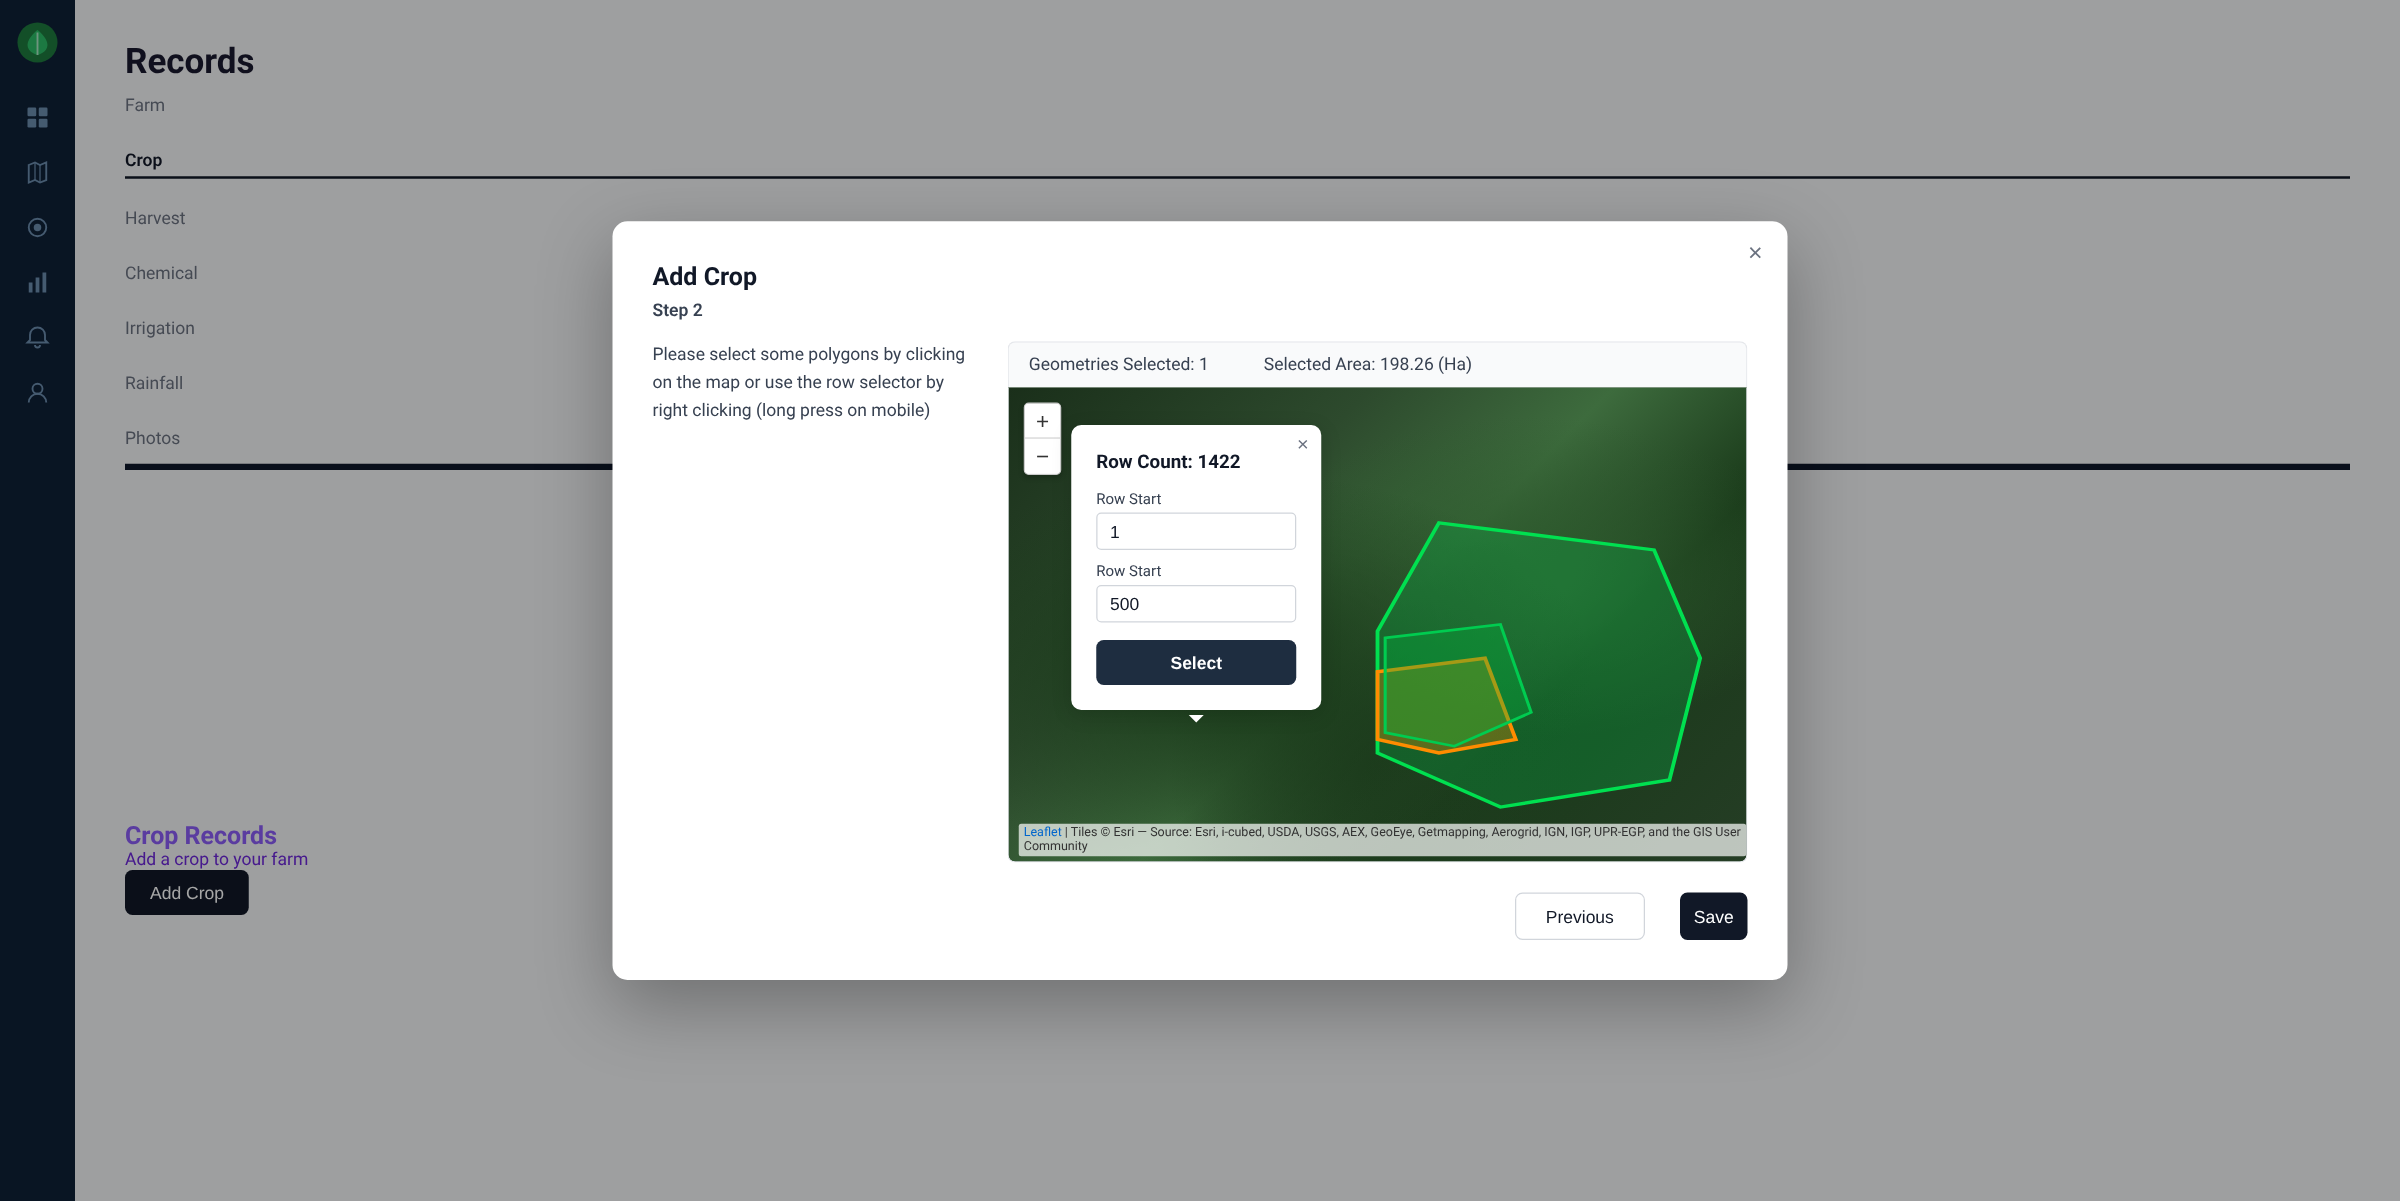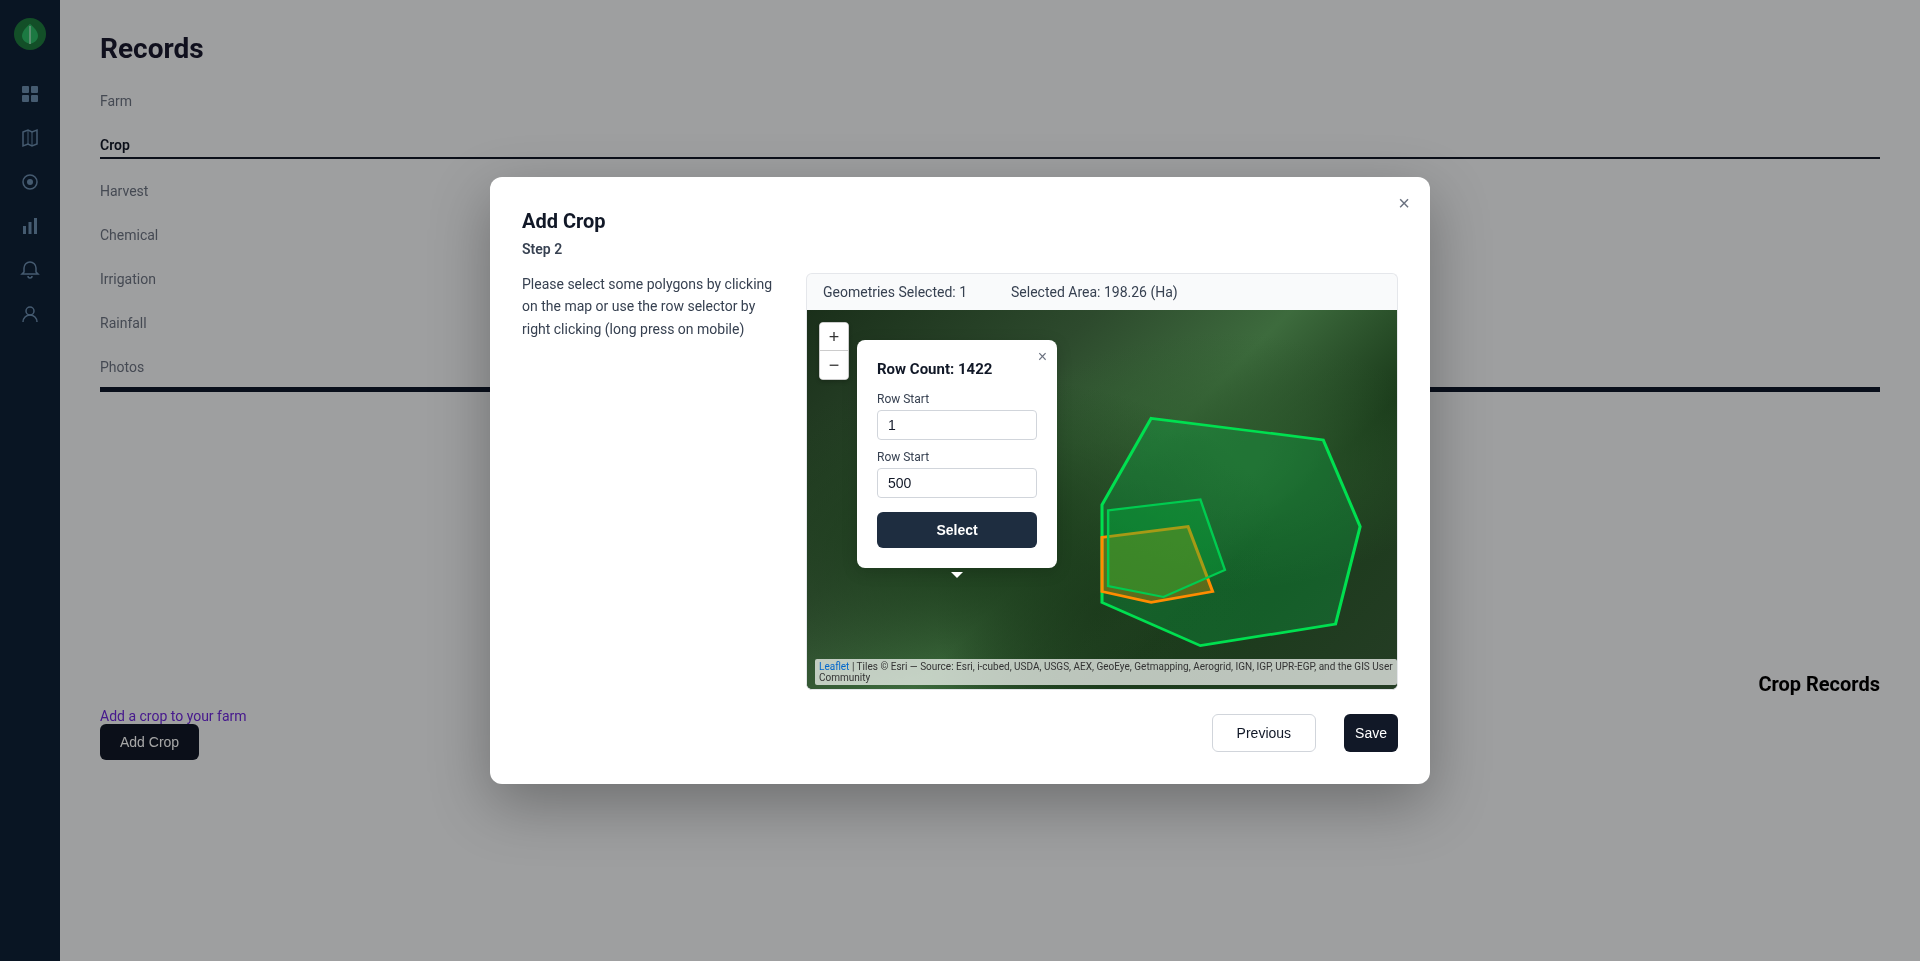--- a/index.html
+++ b/index.html
@@ -57,7 +57,7 @@
       font-size: 28px;
       font-weight: 700;
       color: #1a1a2e;
-      margin-bottom: 28px;
+      margin-bottom: 12px;
     }
 
     .tab-bar {

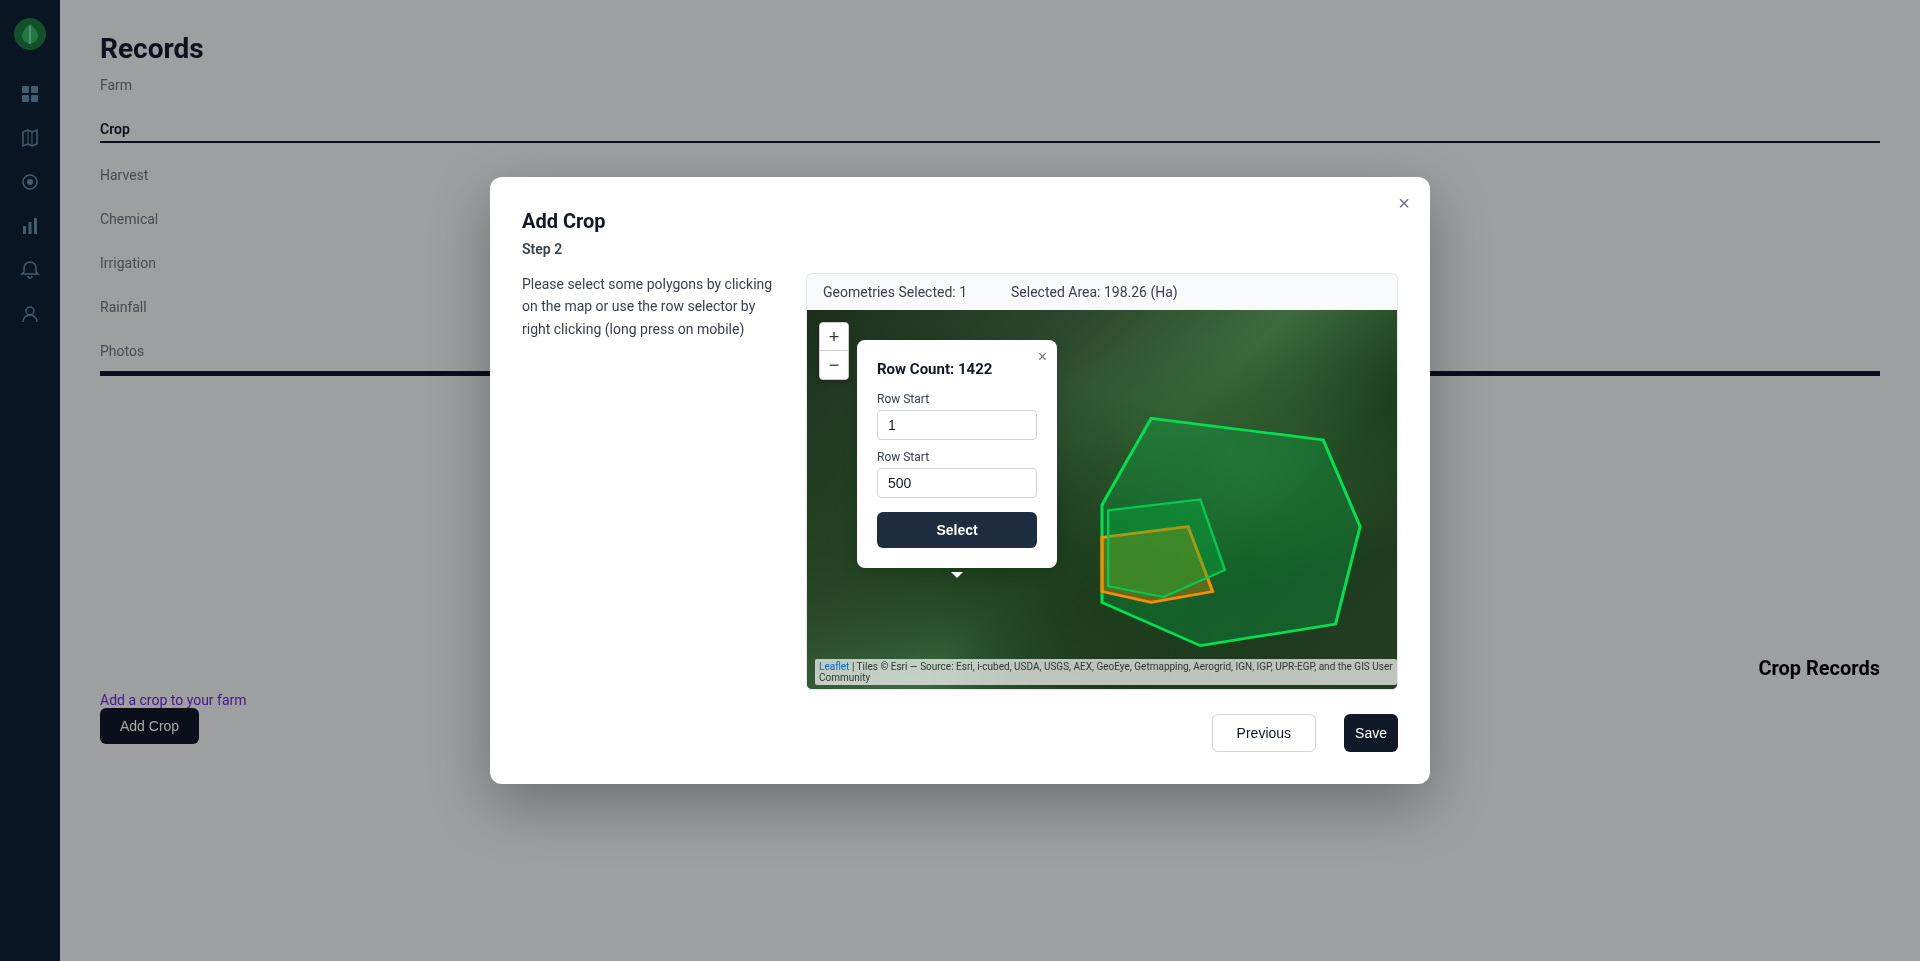--- a/index.html
+++ b/index.html
@@ -83,9 +83,8 @@
     .section-title {
       font-size: 20px;
       font-weight: 700;
-      color: #000000;
-      margin-bottom: 12px;
-      text-align: right;
+      color: #8b5cf6;
+      margin-bottom: 0;
     }
     .section-sub {
       font-size: 14px;

